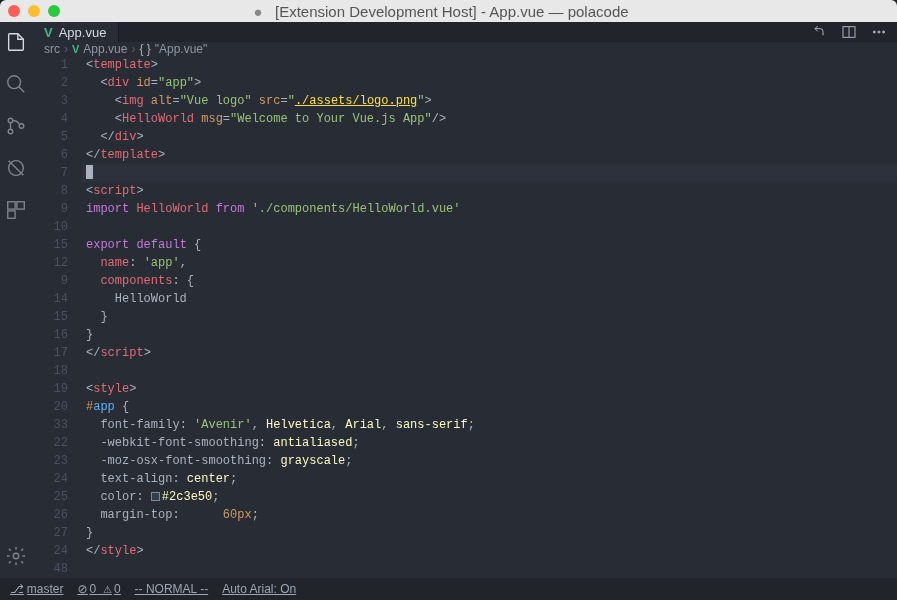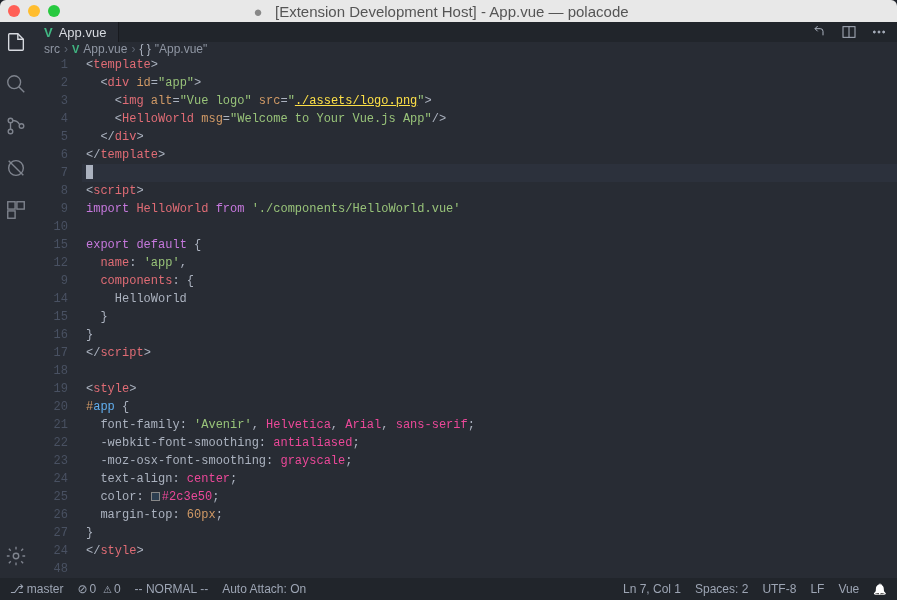--- a/index.html
+++ b/index.html
@@ -213,7 +213,7 @@
           <div>18</div>
           <div>19</div>
           <div>20</div>
-          <div>21</div>
+          <div>33</div>
           <div>22</div>
           <div>23</div>
           <div>24</div>

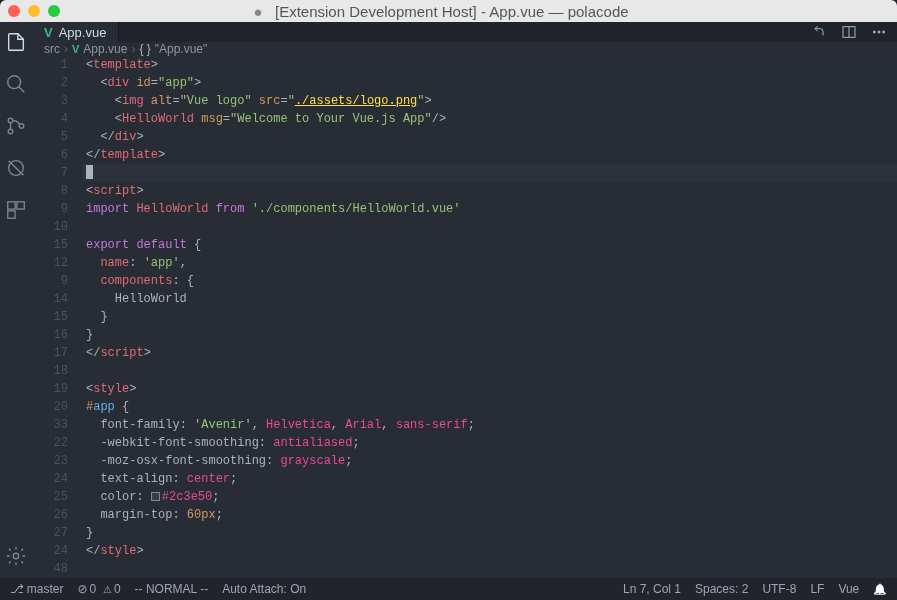--- a/index.html
+++ b/index.html
@@ -82,7 +82,7 @@
 .t-kw { color: #c678dd; }
 .t-prop { color: #abb2bf; }
 .t-num { color: #d19a66; }
-.t-css { color: #ec4899; }
+.t-css { color: #fef9c3; }
 .t-sel { color: #d19a66; }
 .t-hash { color: #61afef; }
 .t-imp { color: #e06c75; }

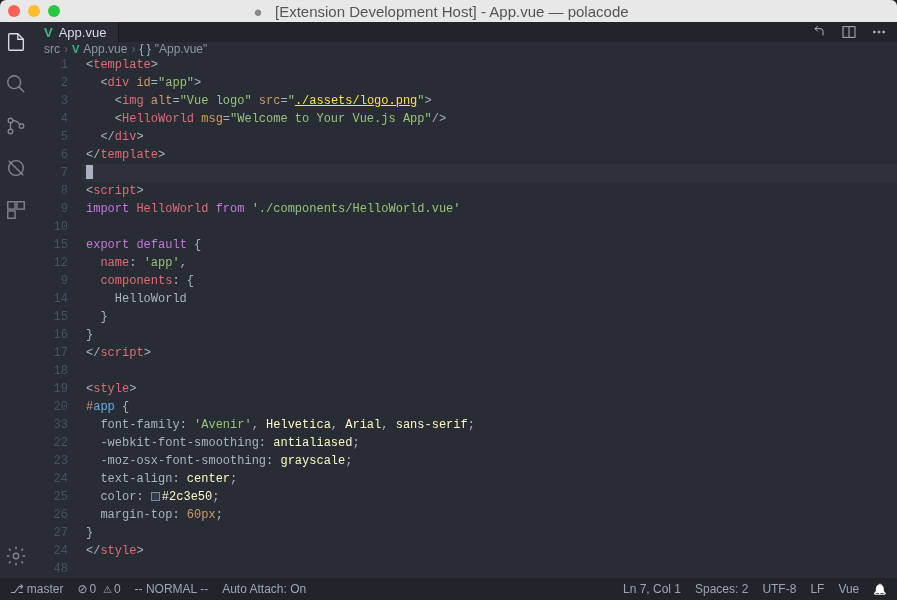--- a/index.html
+++ b/index.html
@@ -81,7 +81,7 @@
 .t-punc { color: #abb2bf; }
 .t-kw { color: #c678dd; }
 .t-prop { color: #abb2bf; }
-.t-num { color: #d19a66; }
+.t-num { color: #d19a66; margin-left: 36px; }
 .t-css { color: #fef9c3; }
 .t-sel { color: #d19a66; }
 .t-hash { color: #61afef; }

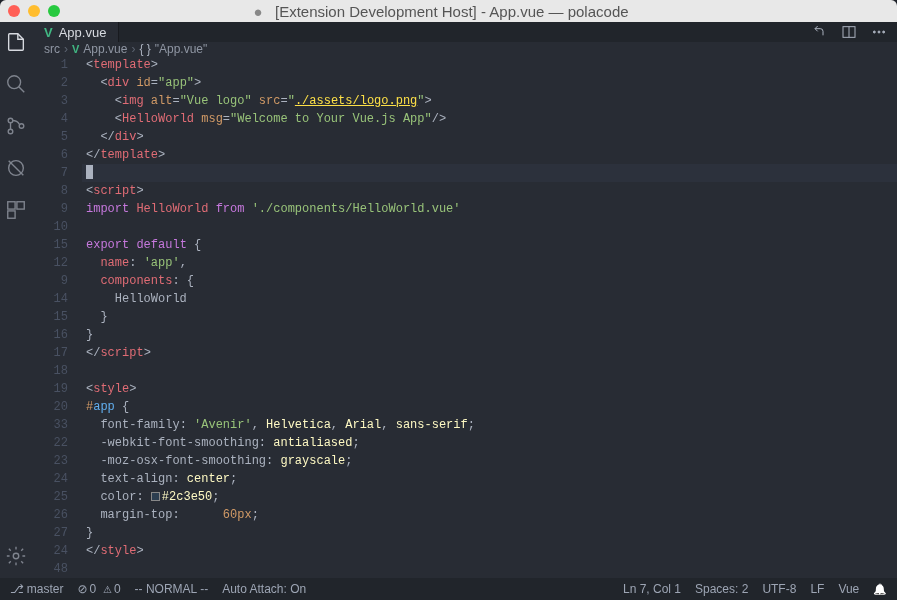--- a/index.html
+++ b/index.html
@@ -94,7 +94,7 @@
   font-size: 12px; gap: 14px;
 }
 .statusbar .right { margin-left: auto; display:flex; gap: 14px; align-items:center; }
-.statusbar span { cursor: pointer; }
+.statusbar span { cursor: pointer; text-decoration: underline; }
 .branch-icon::before { content: "⎇"; margin-right:3px; }
 .err-icon::before { content:"⊘"; margin-right:2px; }
 .warn-icon::before { content:"⚠"; margin-right:2px; font-size:10px; }

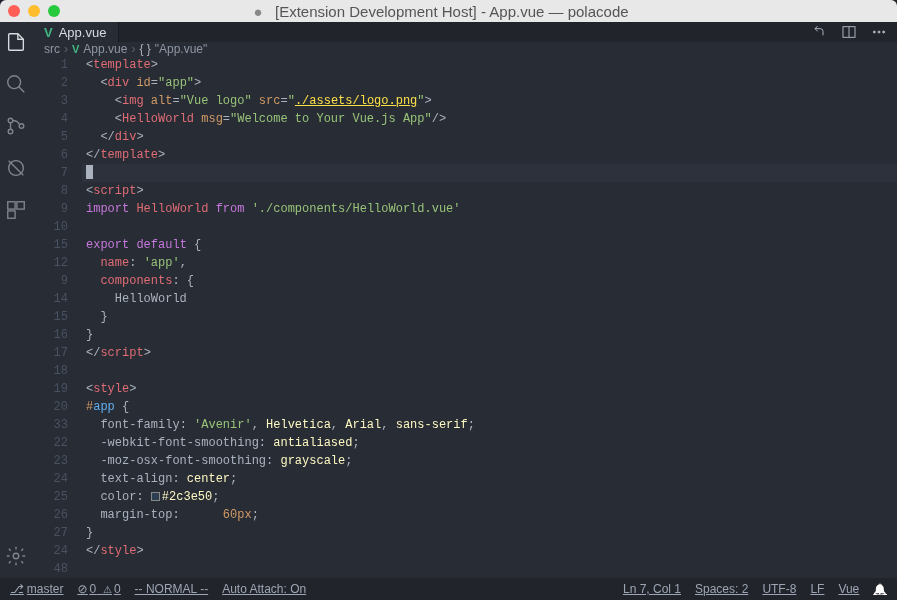--- a/index.html
+++ b/index.html
@@ -234,7 +234,7 @@
     <span class="err-icon"></span><span>0</span>&nbsp;&nbsp;<span class="warn-icon"></span><span>0</span>
   </span>
   <span>-- NORMAL --</span>
-  <span>Auto Attach: On</span>
+  <span>Auto Arial: On</span>
   <div class="right">
     <span>Ln 7, Col 1</span>
     <span>Spaces: 2</span>

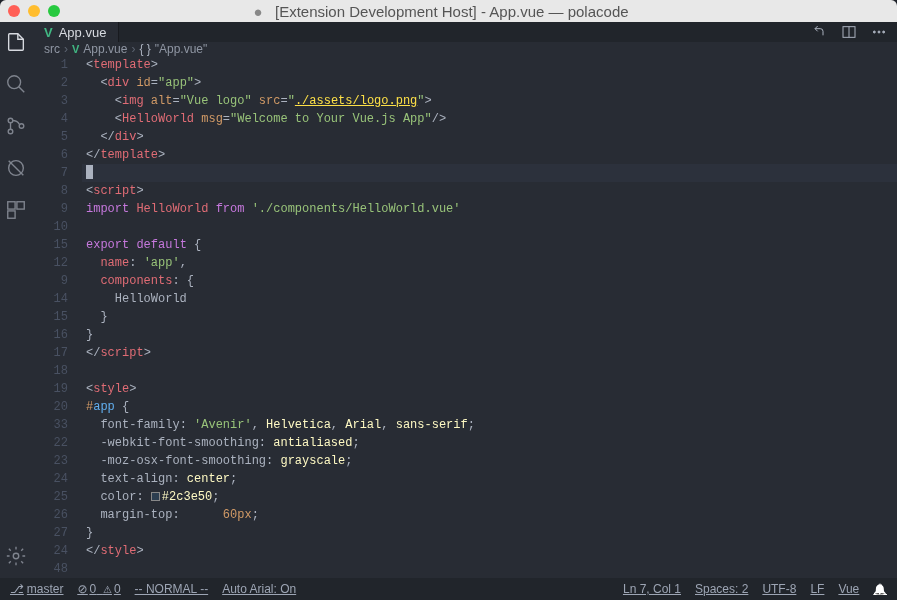--- a/index.html
+++ b/index.html
@@ -235,14 +235,6 @@
   </span>
   <span>-- NORMAL --</span>
   <span>Auto Arial: On</span>
-  <div class="right">
-    <span>Ln 7, Col 1</span>
-    <span>Spaces: 2</span>
-    <span>UTF-8</span>
-    <span>LF</span>
-    <span>Vue</span>
-    <span class="bell"></span>
-  </div>
 </div>
 
 </body></html>

